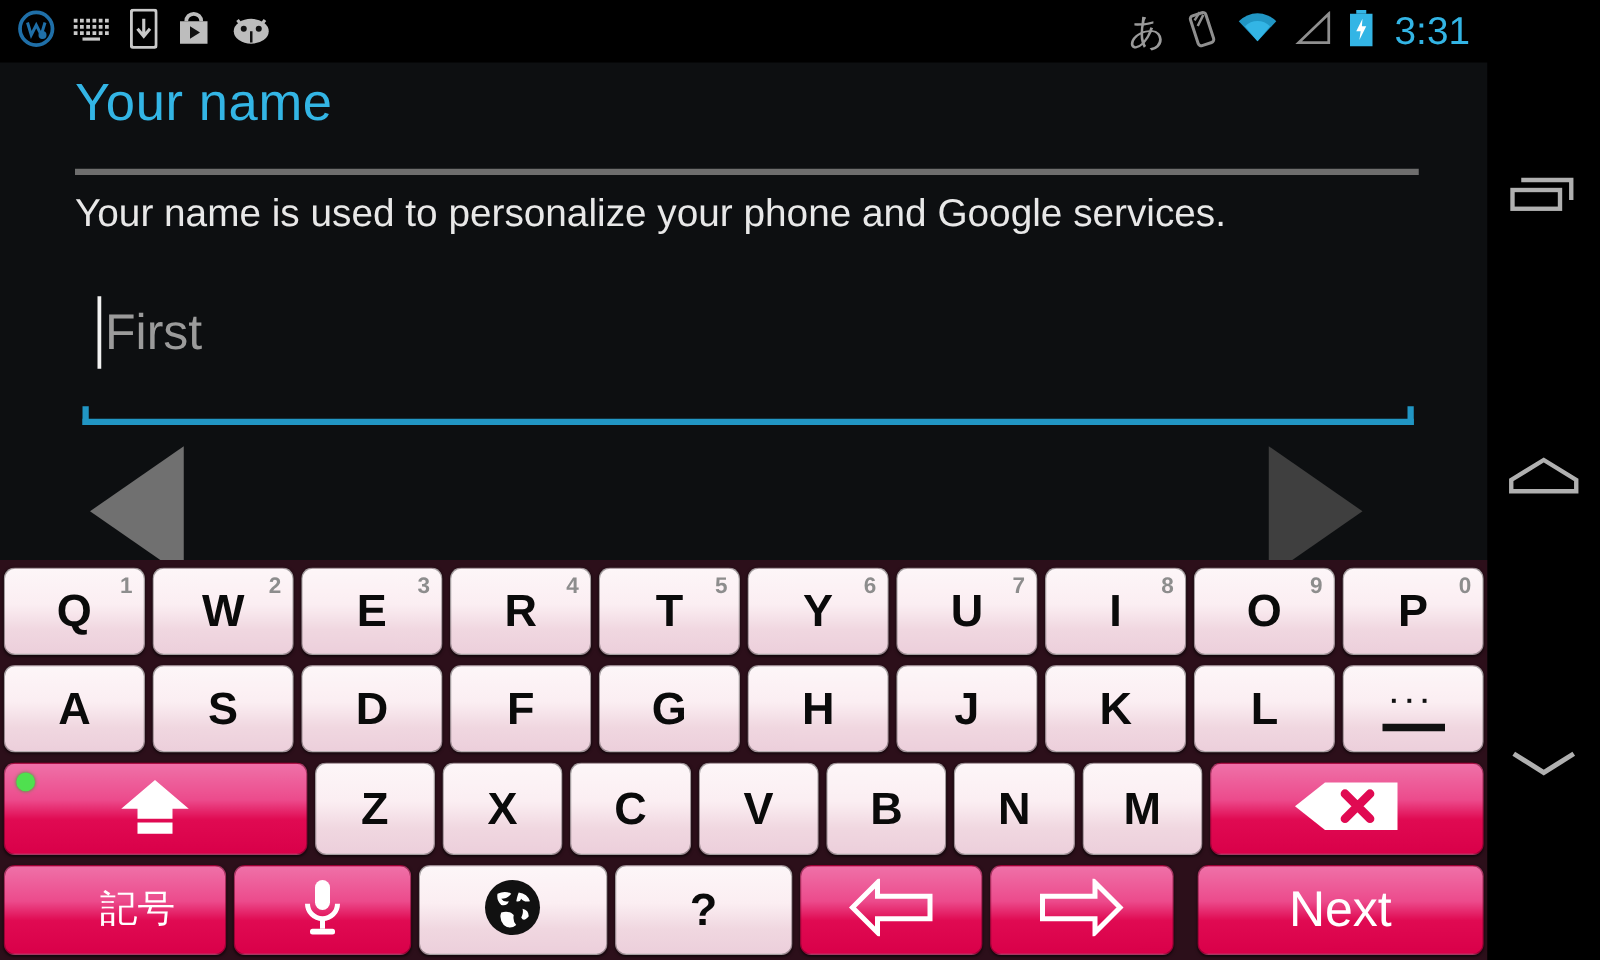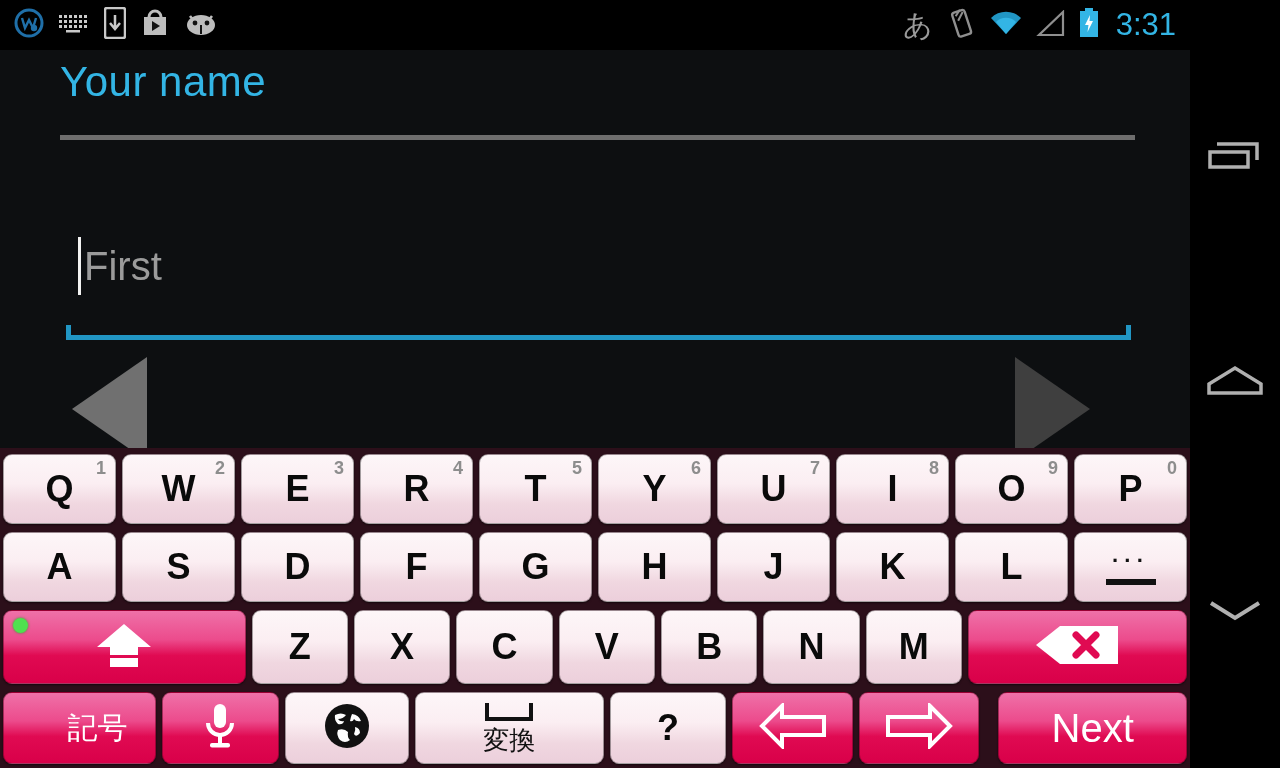--- a/index.html
+++ b/index.html
@@ -270,6 +270,7 @@
   <div id="content">
     <div id="page-title">Your name</div>
     <div id="title-divider"></div>
+    <div id="description">Your name is used to personalize your phone and Google services.</div>
 
     <div id="name-field-wrap">
       <div id="caret"></div>

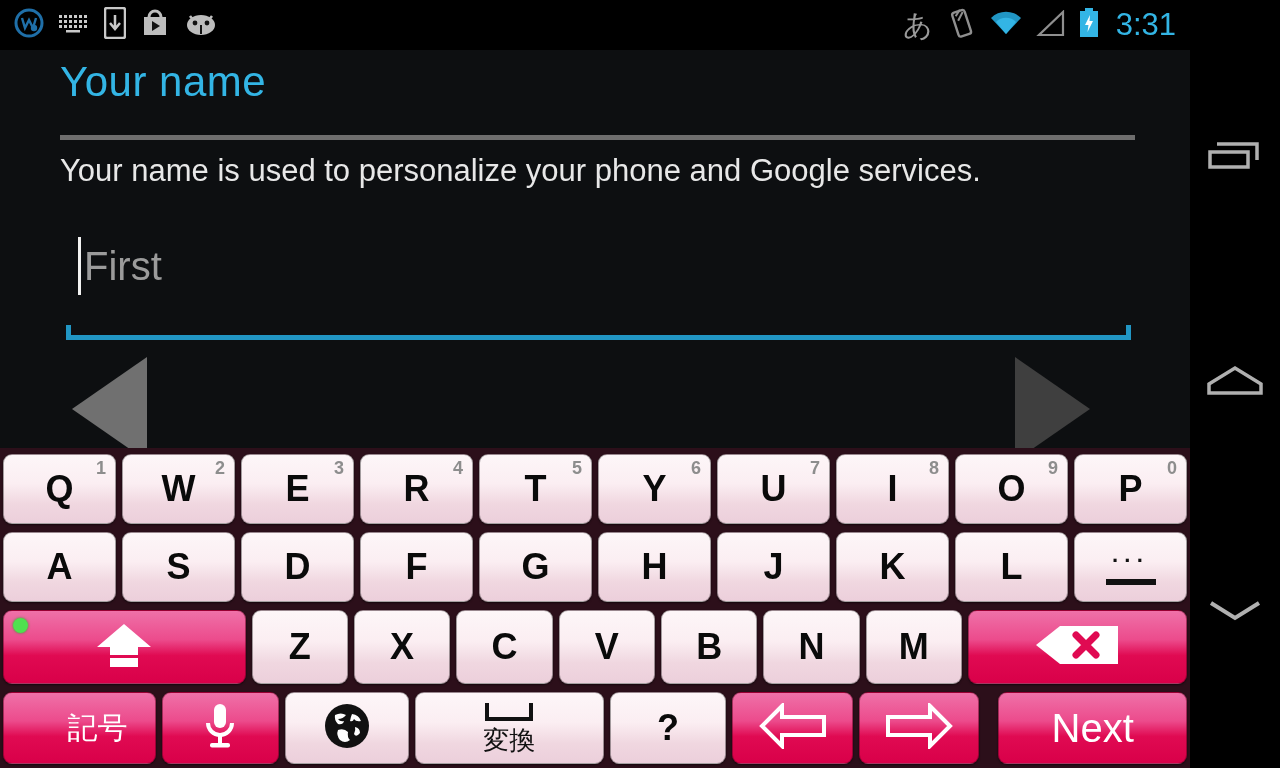--- a/index.html
+++ b/index.html
@@ -431,12 +431,6 @@
           </svg>
         </span>
       </div>
-      <div class="key light k-space">
-        <span class="space-stack">
-          <span class="space-bar-ico"></span>
-          <span class="space-label">変換</span>
-        </span>
-      </div>
       <div class="key light k-qm">
         <span class="key-label">?</span>
       </div>

